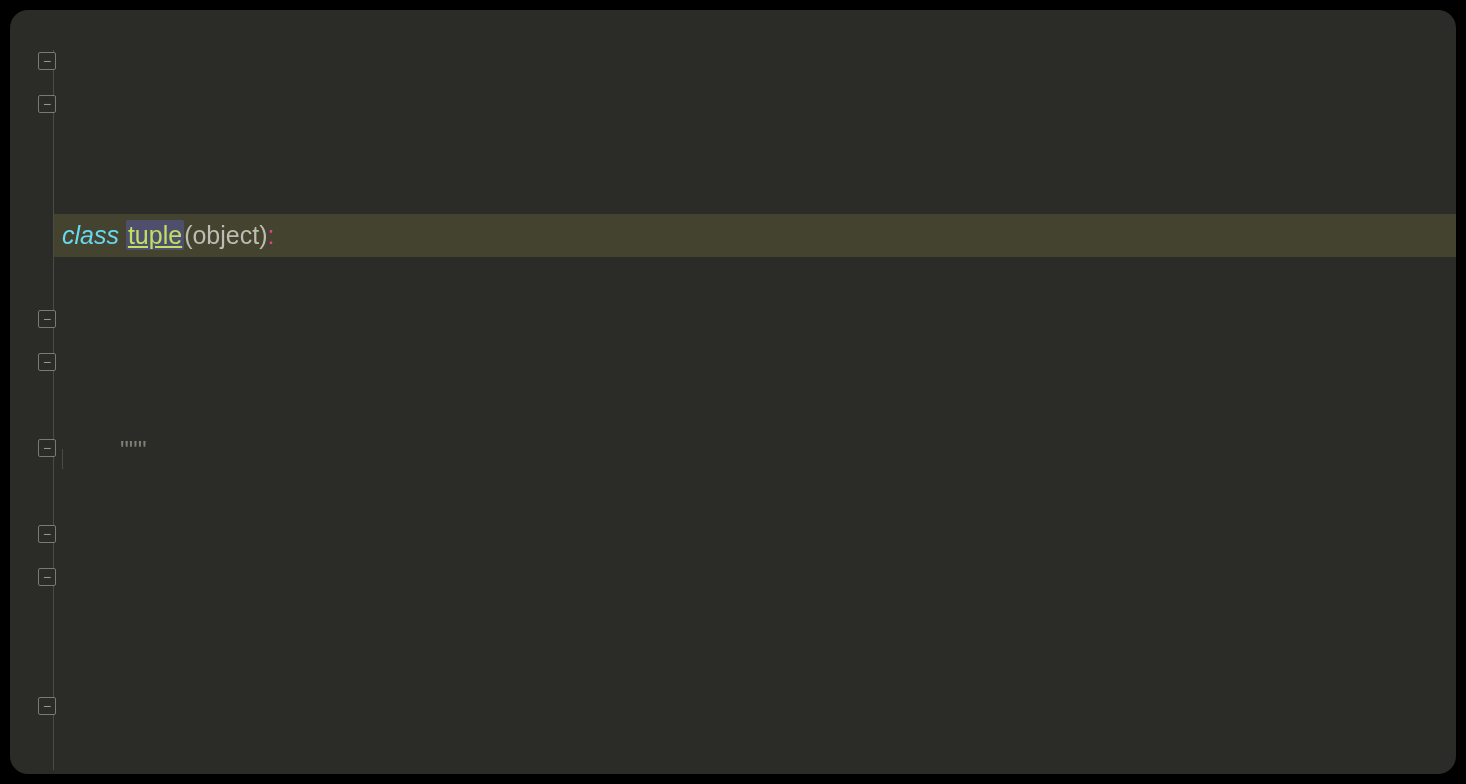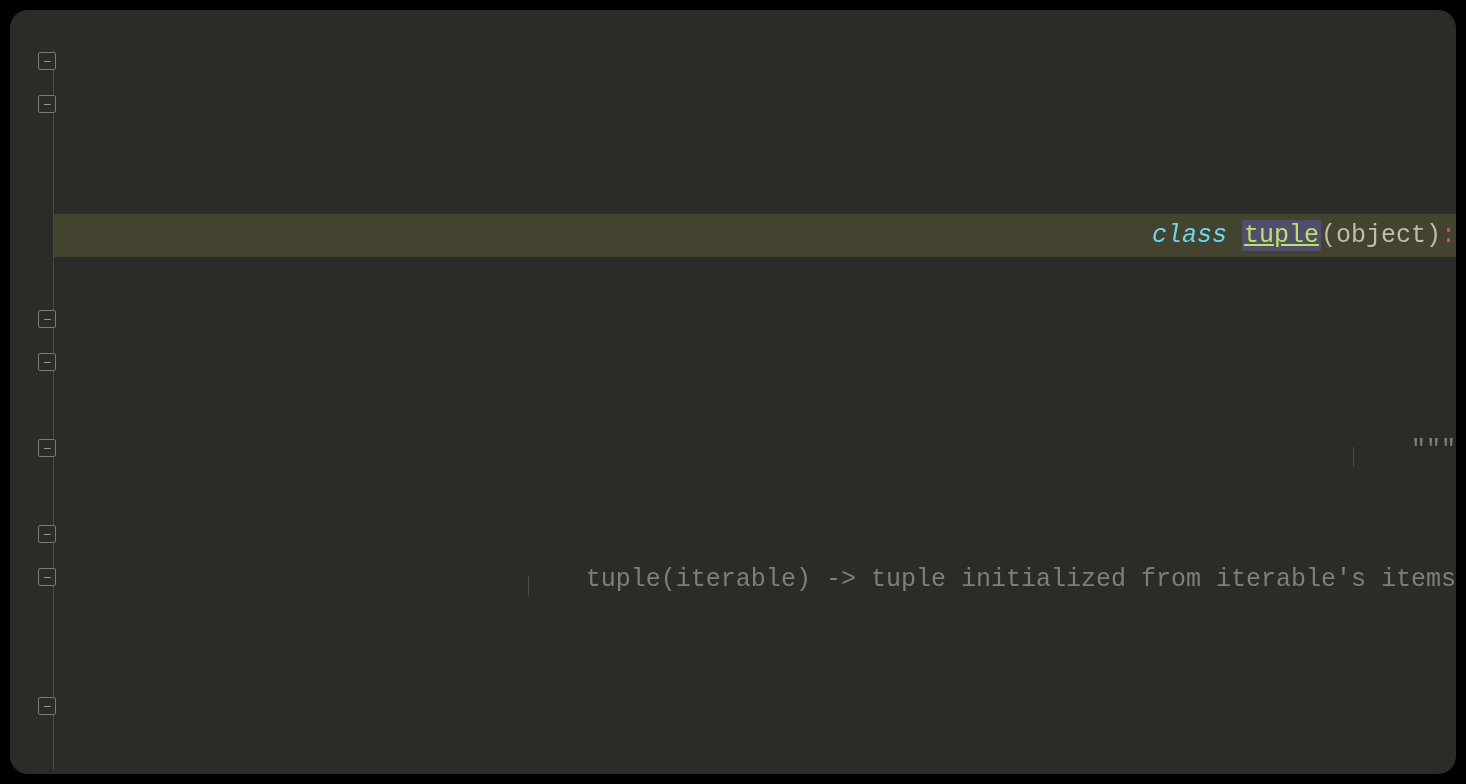--- a/index.html
+++ b/index.html
@@ -23,11 +23,10 @@
     position: relative;
     width: 100%;
     height: 100%;
-    font-family: Liberation Mono, monospace;
+    font-family: Liberation Sans, sans-serif;
     font-size: 25px;
     line-height: 43px;
     white-space: pre;
-    text-align: right;
   }
   .gutter {
     position: absolute;

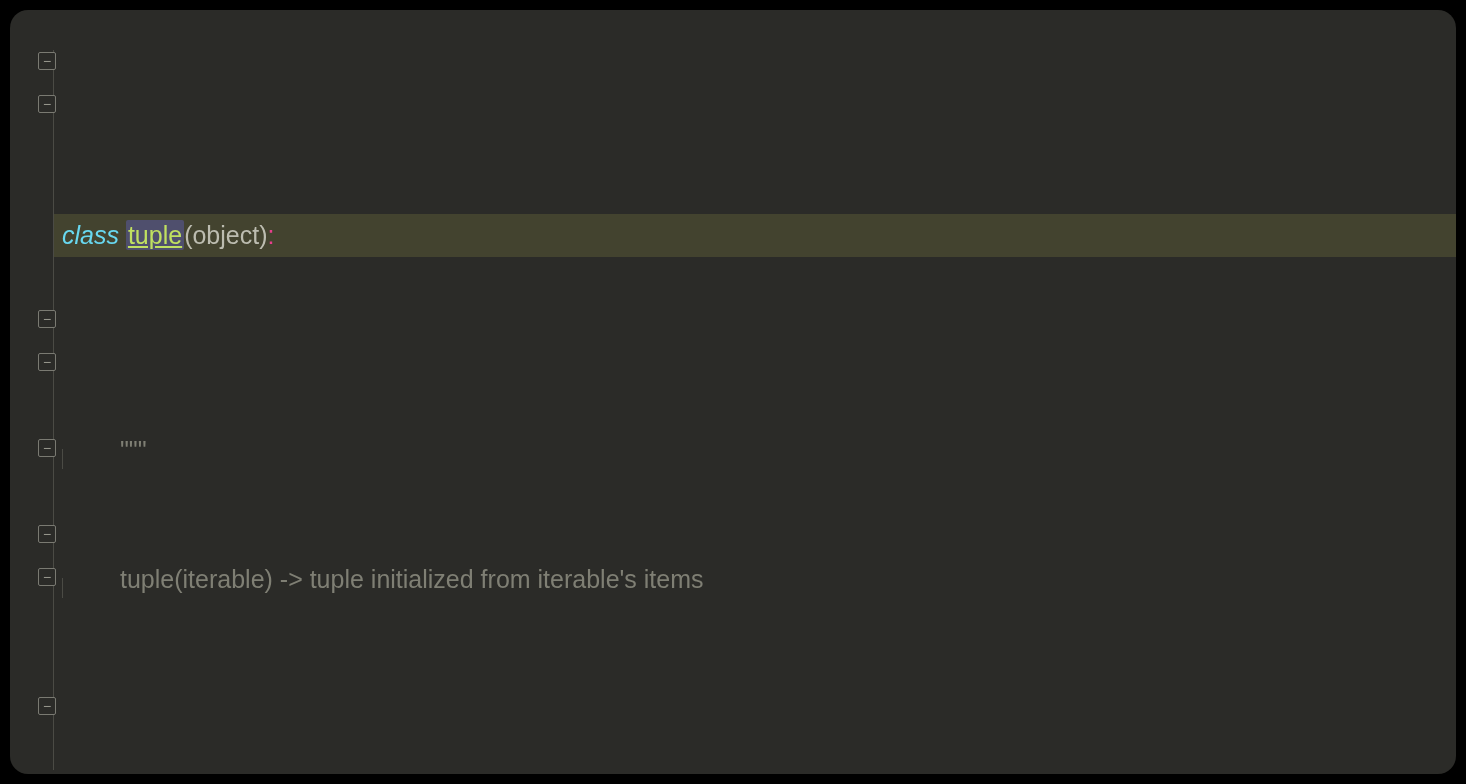--- a/index.html
+++ b/index.html
@@ -128,7 +128,6 @@
 
       
       <div class="line"><span class="indent-guide"></span><span class="doc">"""</span></div>
-      <div class="line"><span class="indent-guide"></span><span class="doc">tuple(iterable) -&gt; tuple initialized from iterable's items</span></div>
       
       
       

